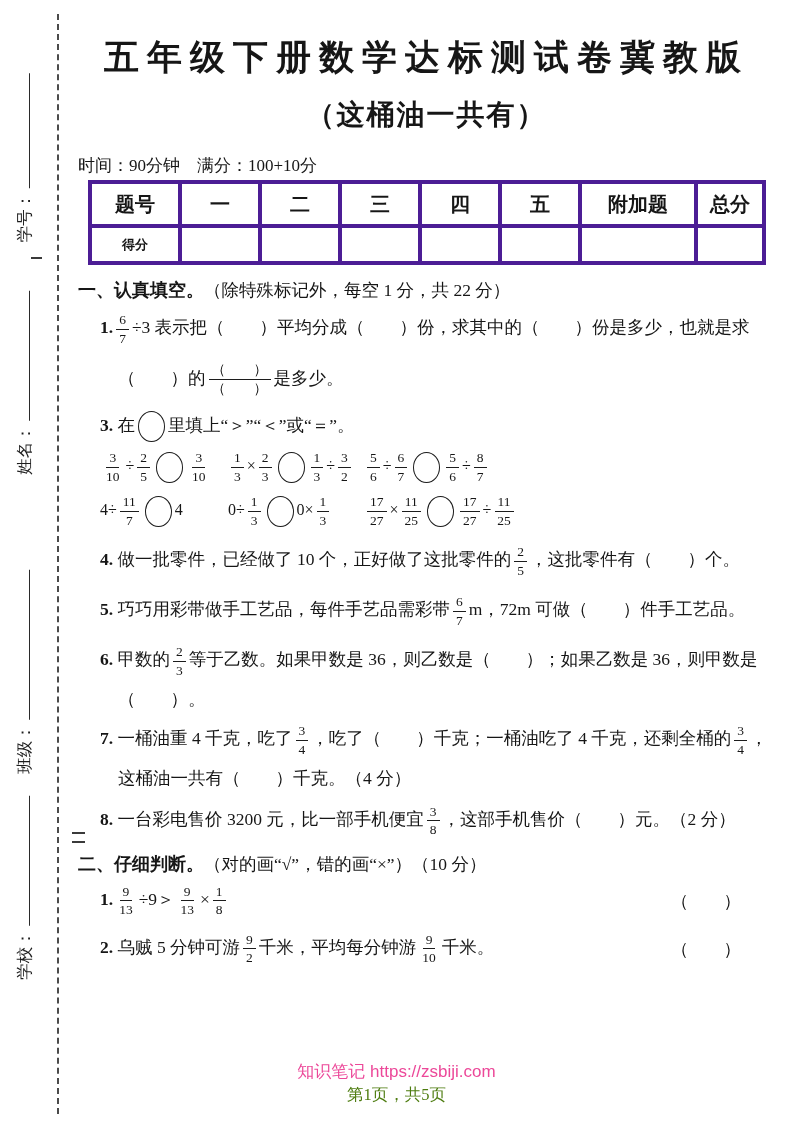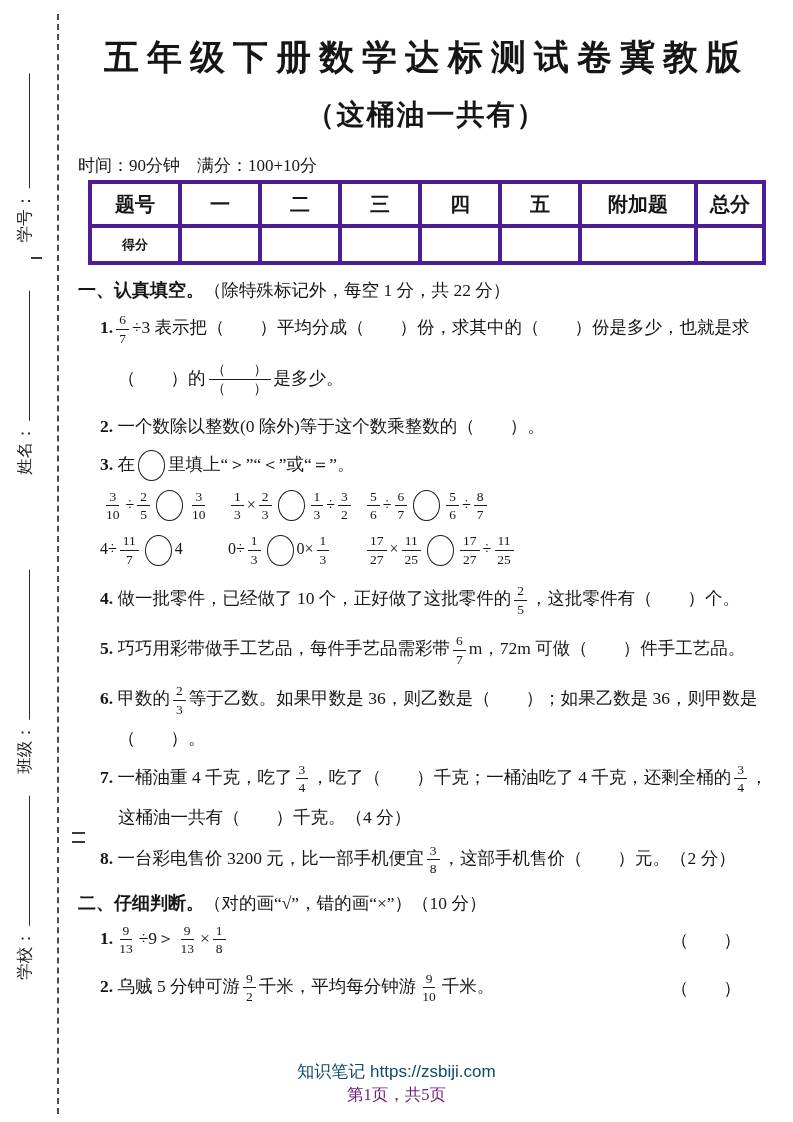--- a/index.html
+++ b/index.html
@@ -155,7 +155,6 @@
           <span class="fn">（　　）</span>
           <span class="fd">（　　）</span>
         </span>是多少。</div>
-    <div class="qline m-t16"><b>2.</b> 一个数除以整数(0 除外)等于这个数乘整数的（　　）。</div>
     <div class="qline m-t12"><b>3.</b> 在<span class="cmp"></span>里填上“＞”“＜”或“＝”。</div>
 
     <div class="fgrid m-t6">

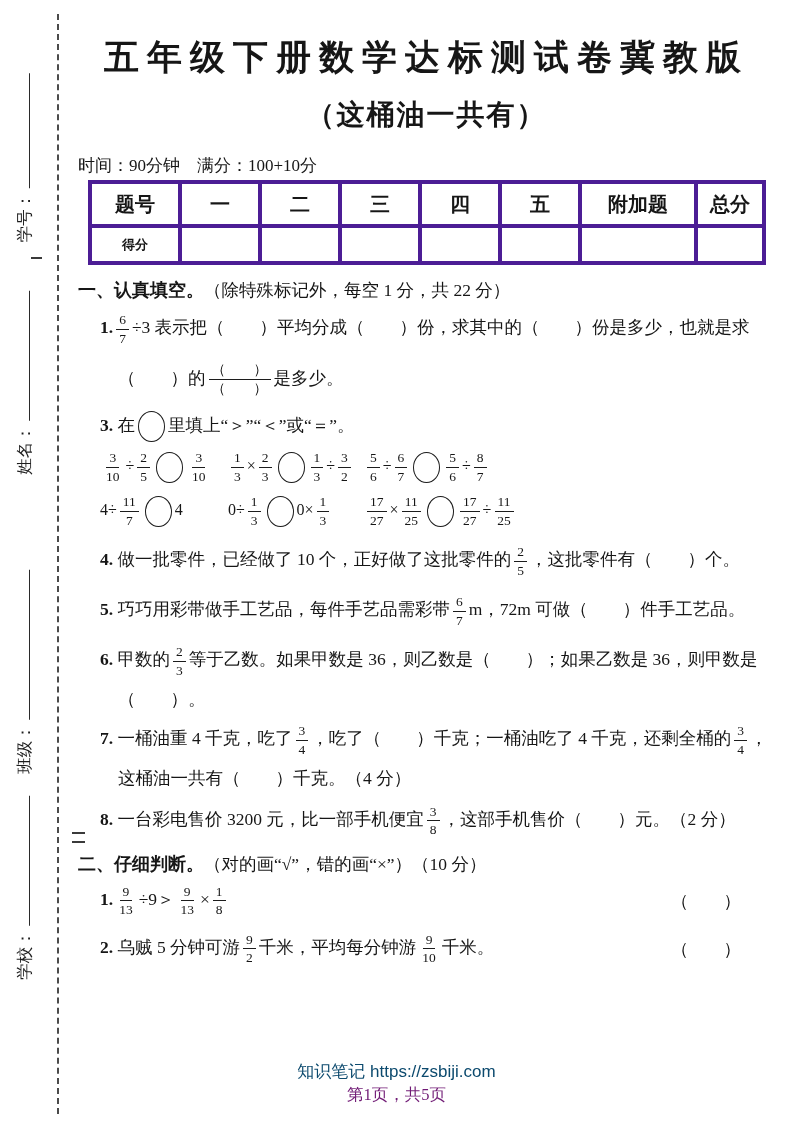--- a/index.html
+++ b/index.html
@@ -81,7 +81,7 @@
   .watermark{
     position:absolute;left:0;right:0;top:1060px;text-align:center;
     font-family:"Liberation Sans","DejaVu Sans",sans-serif;
-    font-size:17px;color:#0c4a6e;
+    font-size:17px;color:#ec4899;
   }
   .pageinfo{
     position:absolute;left:0;right:0;top:1084px;text-align:center;

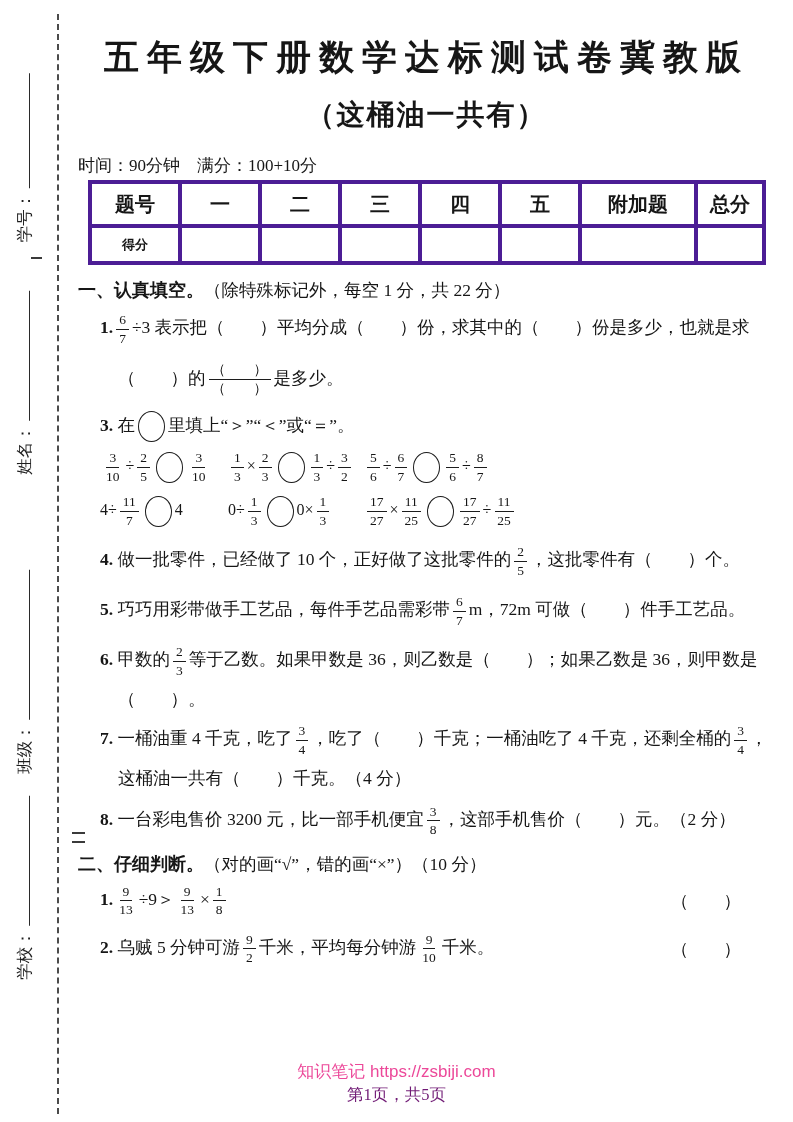--- a/index.html
+++ b/index.html
@@ -85,7 +85,7 @@
   }
   .pageinfo{
     position:absolute;left:0;right:0;top:1084px;text-align:center;
-    font-size:16.5px;color:#701a75;
+    font-size:16.5px;color:#4d7c0f;
   }
 </style>
 </head>

